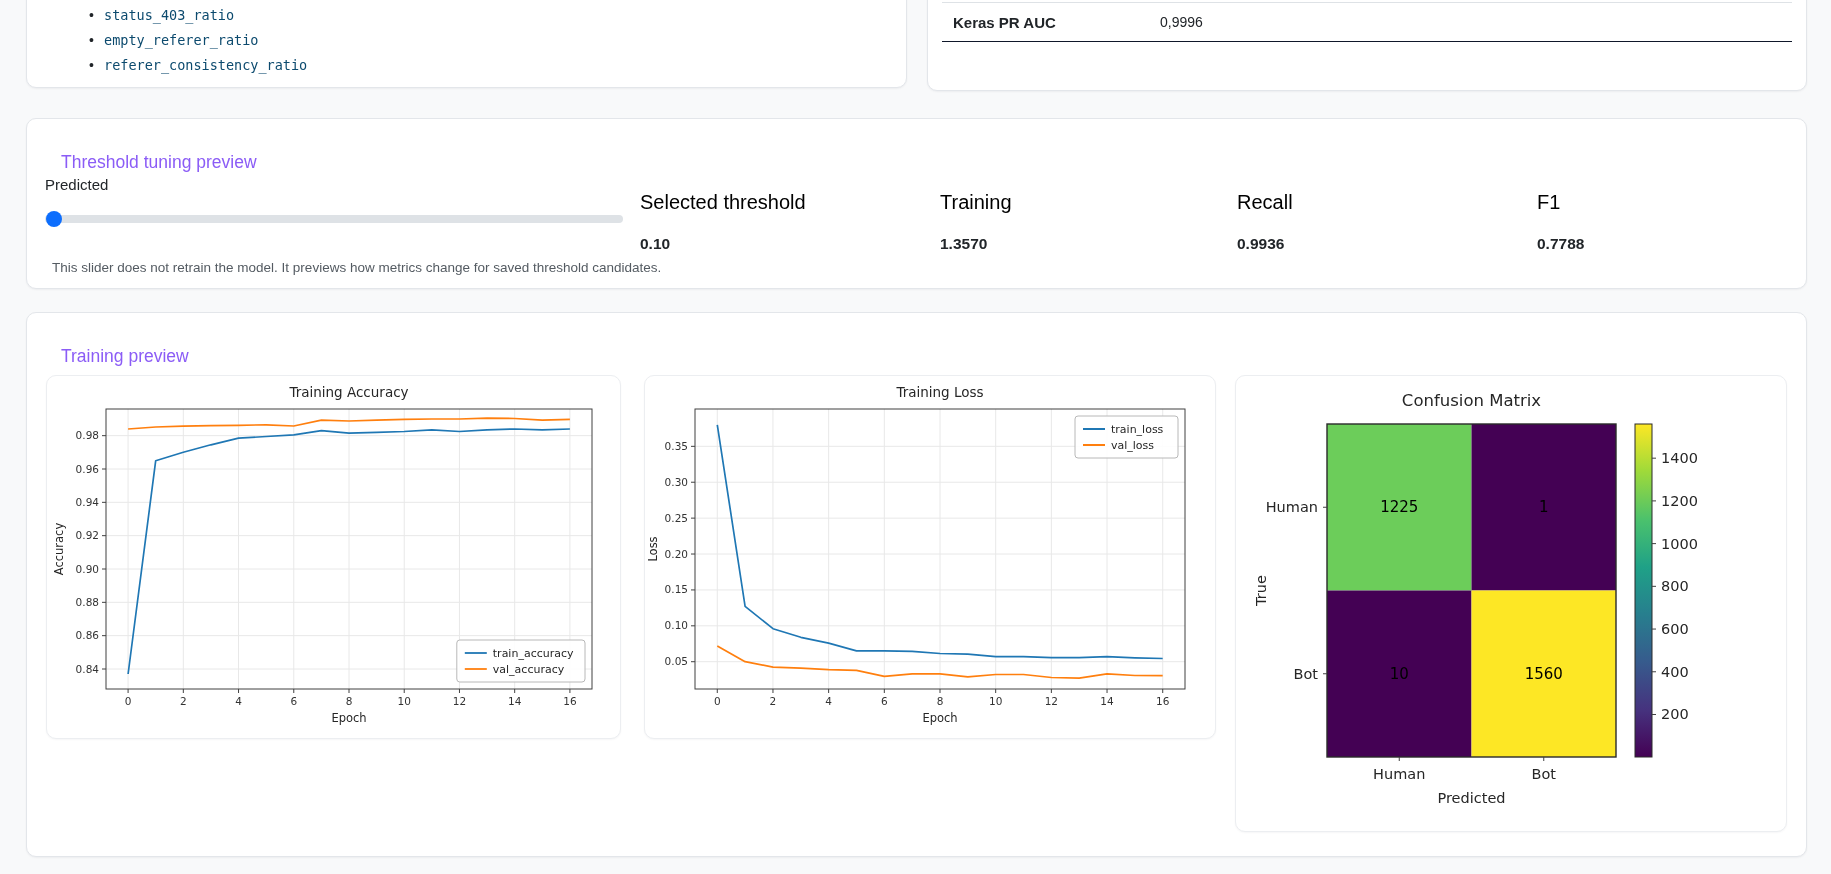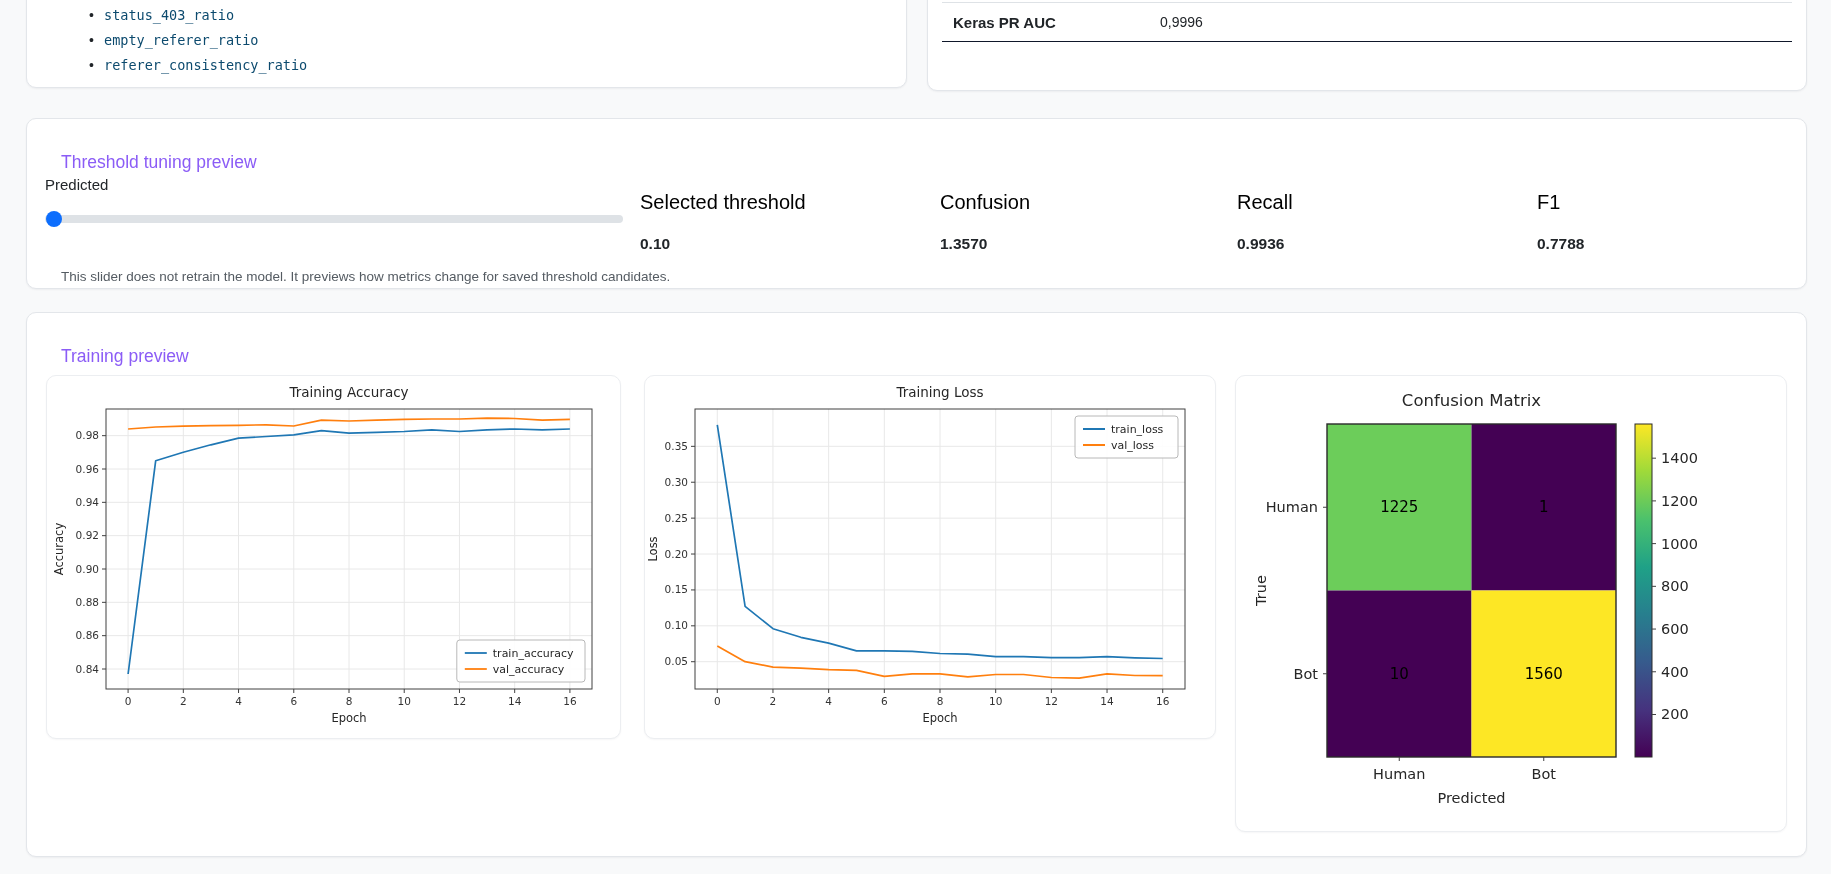--- a/index.html
+++ b/index.html
@@ -88,7 +88,7 @@
       <div class="val">0.10</div>
     </div>
     <div class="metric-col mc1">
-      <div class="lab">Confusion</div>
+      <div class="lab">Training</div>
       <div class="val">1.3570</div>
     </div>
     <div class="metric-col mc2">

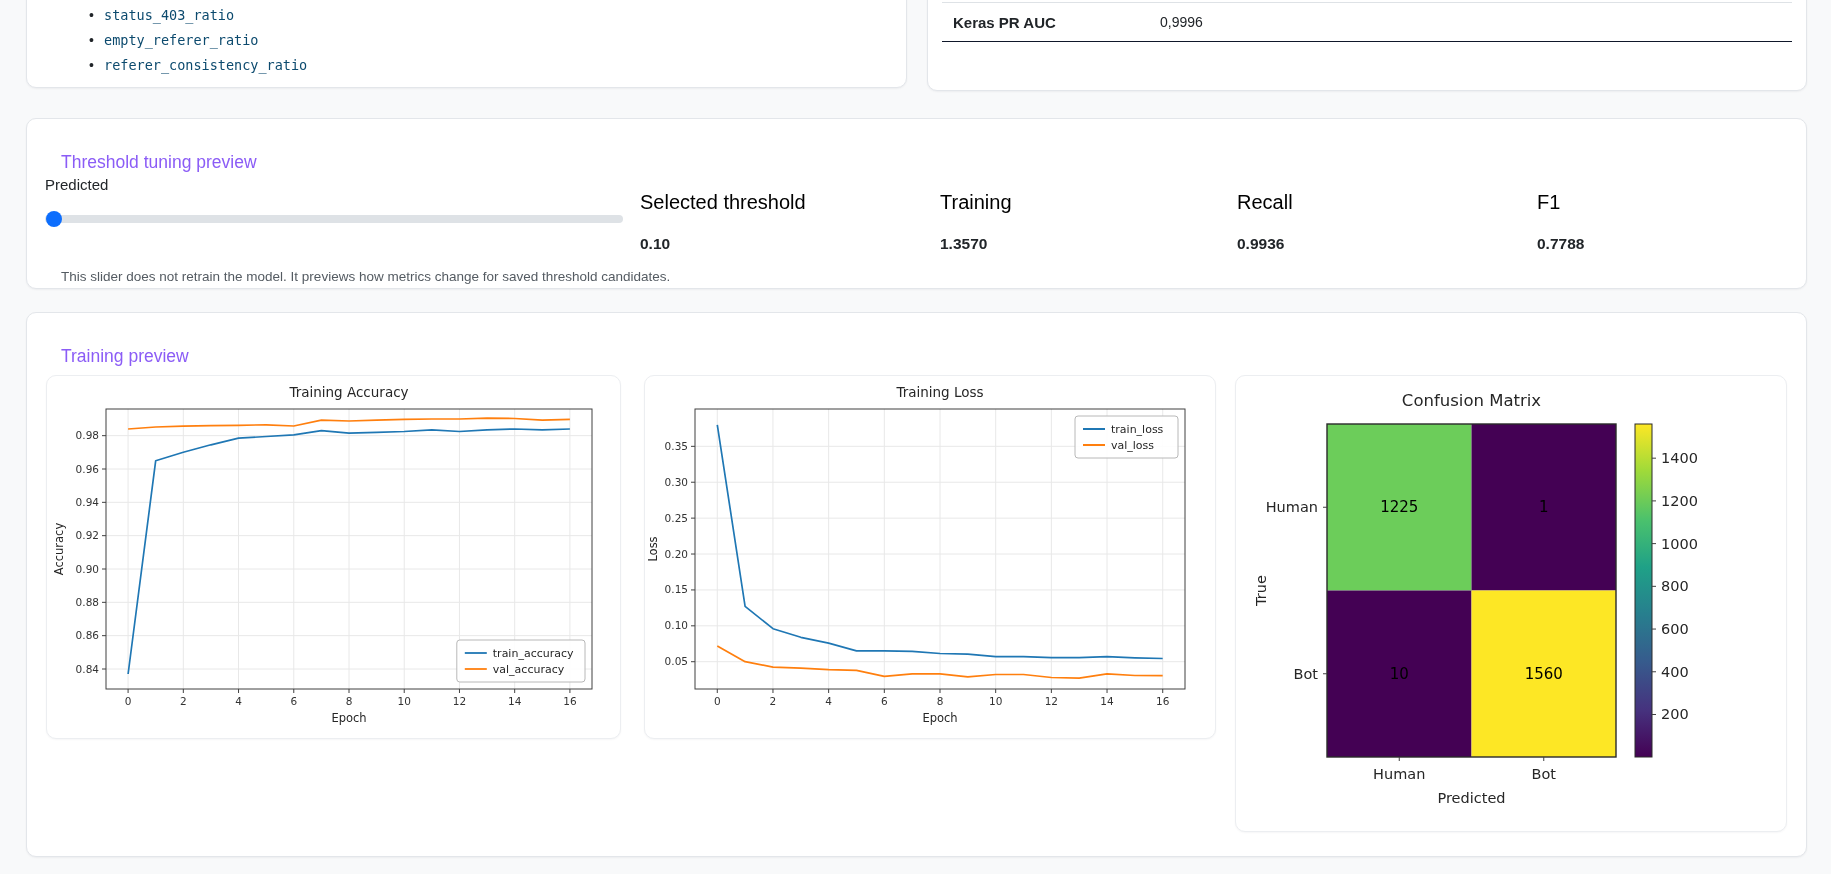--- a/index.html
+++ b/index.html
@@ -44,7 +44,7 @@
   .metric-col .lab{font-size:20px;color:#000000;margin-bottom:21px;}
   .metric-col .val{font-size:15.5px;font-weight:bold;}
   .mc0{left:613px;} .mc1{left:913px;} .mc2{left:1210px;} .mc3{left:1510px;}
-  .note{position:absolute;left:18px;top:134px;margin:16px;font-size:13.5px;color:#545b62;}
+  .note{position:absolute;left:18px;top:134px;margin:7px;font-size:13.5px;color:#545b62;}
   
   .card-training{left:26px;top:312px;width:1779px;height:543px;}
   .panel{

